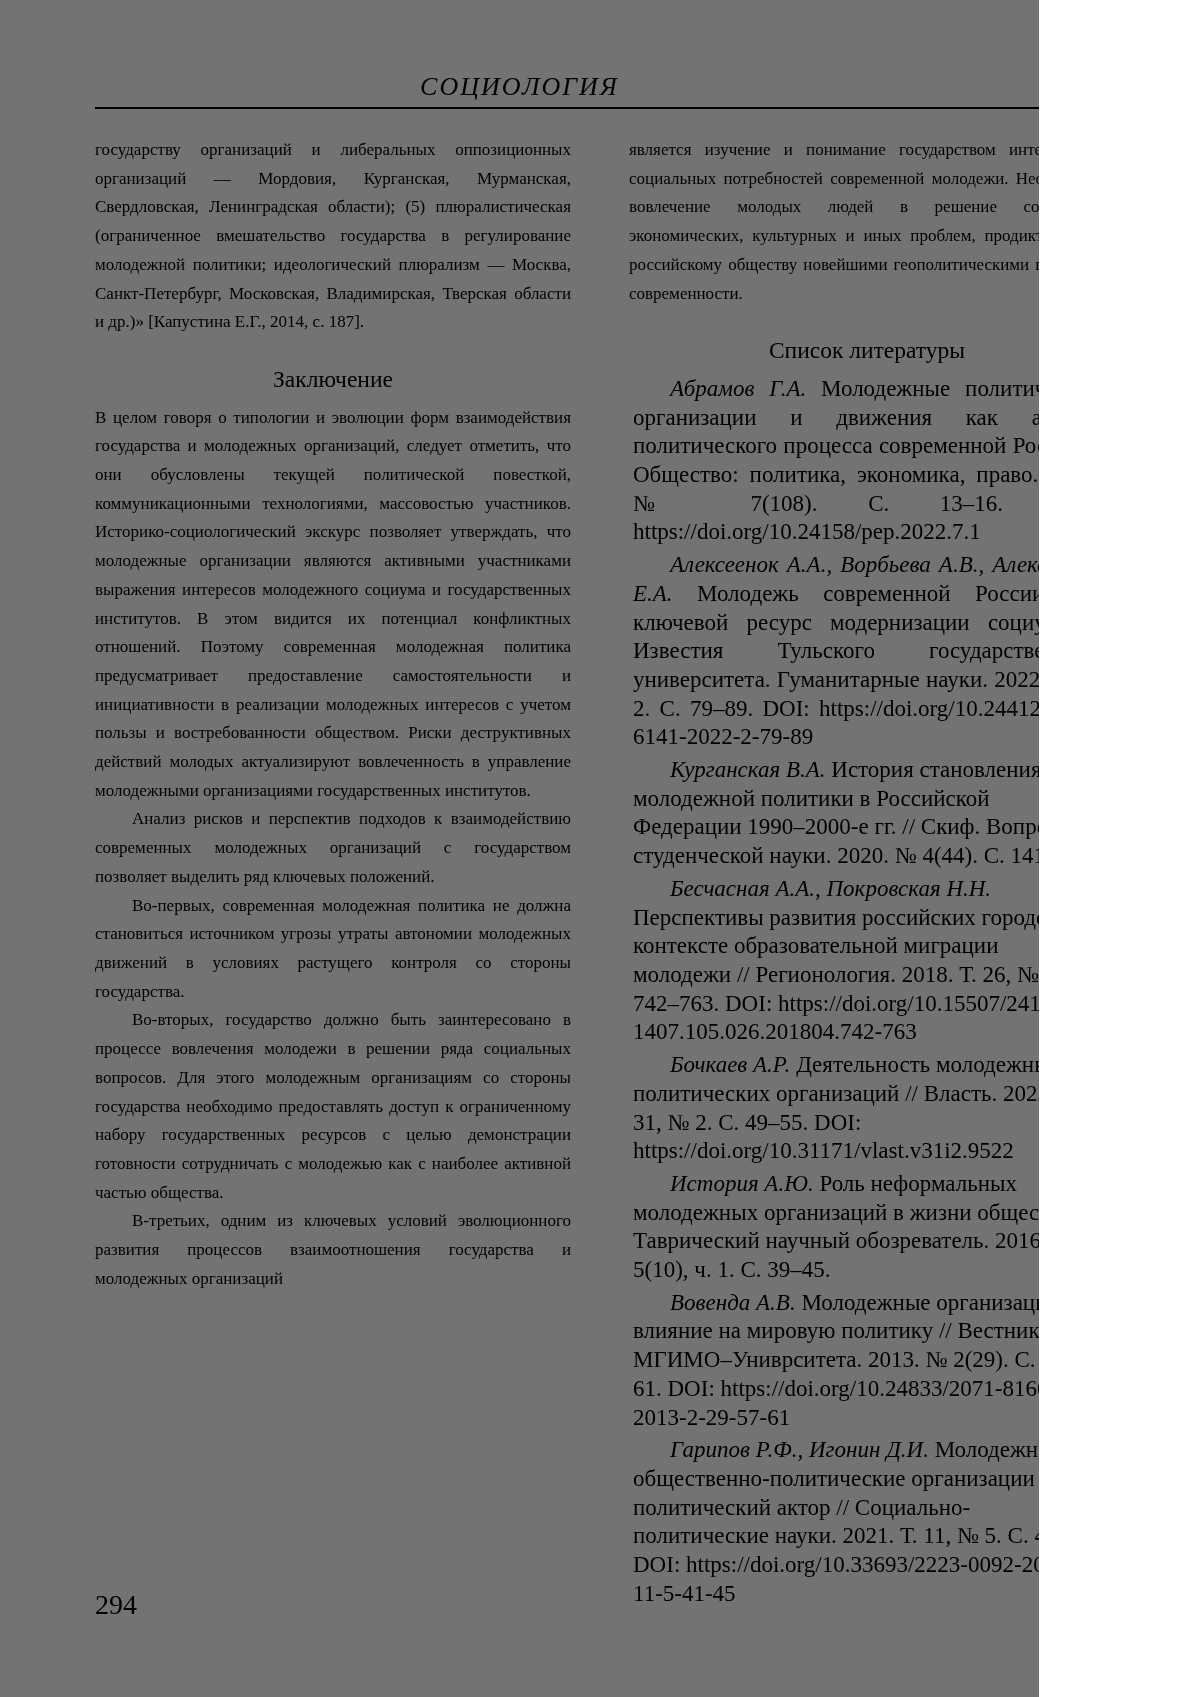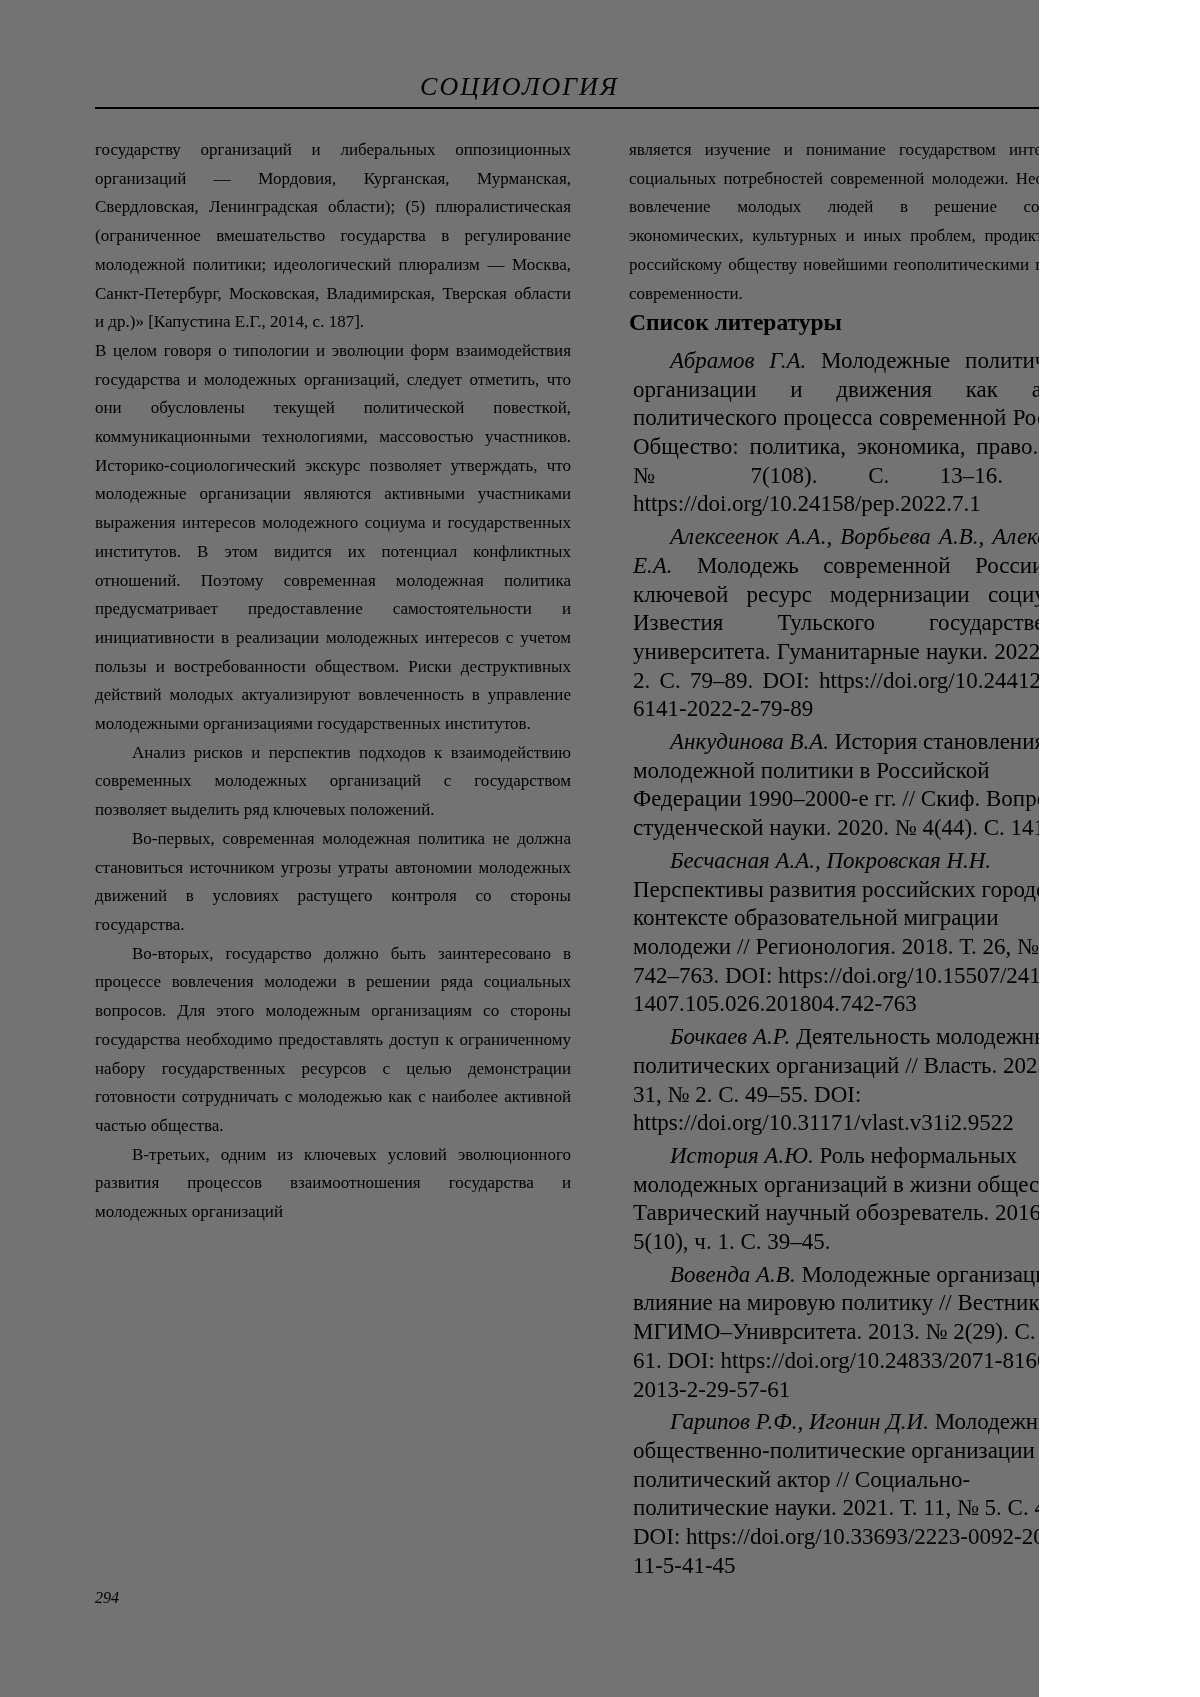--- a/index.html
+++ b/index.html
@@ -51,10 +51,11 @@
   }
   .para.indent { text-indent: 37px; }
   .section-heading {
-    font-weight: bold;
+    font-weight: normal;
     font-size: 23.5px;
     line-height: 28.7px;
-    margin: 0 0 10px 0;
+    margin: 28px 0 10px 0;
+    text-align: center;
   }
   .ref {
     margin: 4px;

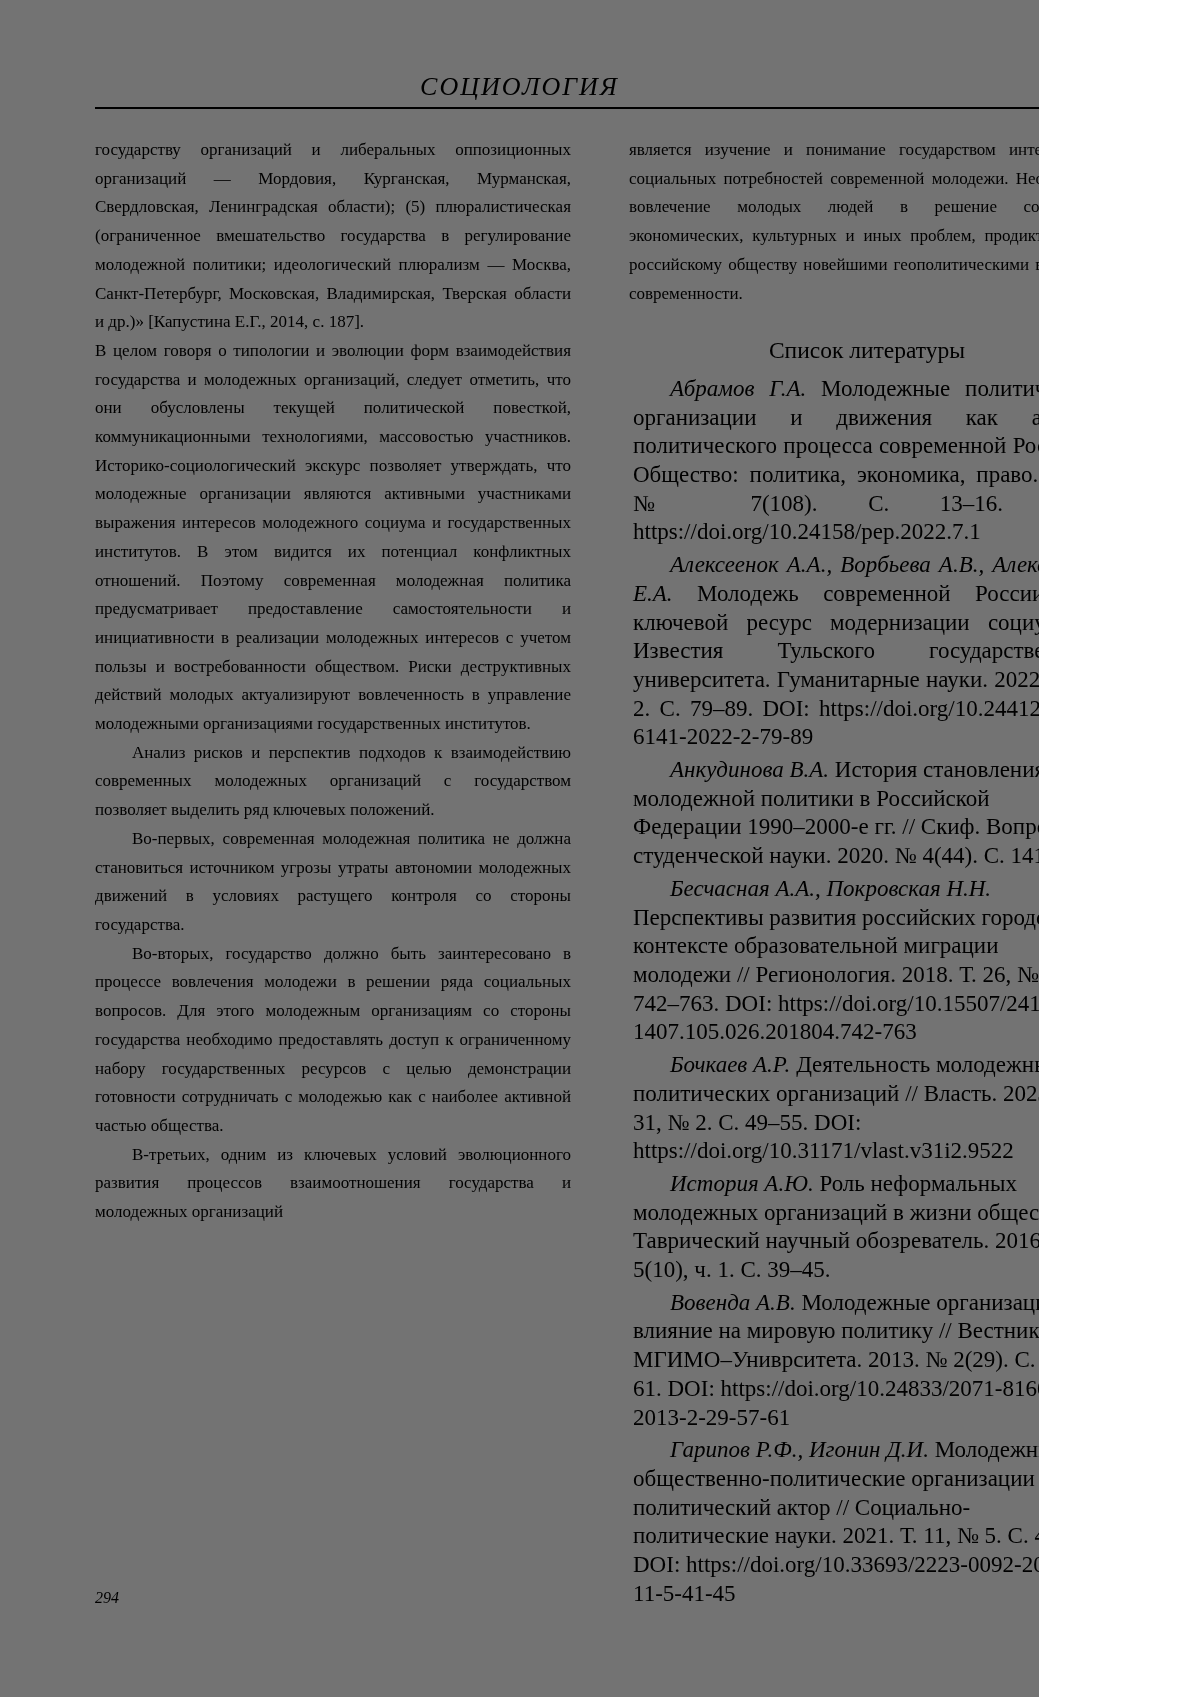--- a/index.html
+++ b/index.html
@@ -86,6 +86,7 @@
 
   <div class="column column-left" id="col-left">
       <p class="para">государству организаций и либеральных оппозиционных организаций — Мордовия, Курганская, Мурманская, Свердловская, Ленинградская области); (5) плюралистическая (ограниченное вмешательство государства в регулирование молодежной политики; идеологический плюрализм — Москва, Санкт-Петербург, Московская, Владимирская, Тверская области и др.)» [Капустина Е.Г., 2014, с. 187].</p>
+      <div class="section-heading">Заключение</div>
       <p class="para">В целом говоря о типологии и эволюции форм взаимодействия государства и молодежных организаций, следует отметить, что они обусловлены текущей политической повесткой, коммуникационными технологиями, массовостью участников. Историко-социологический экскурс позволяет утверждать, что молодежные организации являются активными участниками выражения интересов молодежного социума и государственных институтов. В этом видится их потенциал конфликтных отношений. Поэтому современная молодежная политика предусматривает предоставление самостоятельности и инициативности в реализации молодежных интересов с учетом пользы и востребованности обществом. Риски деструктивных действий молодых актуализируют вовлеченность в управление молодежными организациями государственных институтов.</p>
       <p class="para indent">Анализ рисков и перспектив подходов к взаимодействию современных молодежных организаций с государством позволяет выделить ряд ключевых положений.</p>
       <p class="para indent">Во-первых, современная молодежная политика не должна становиться источником угрозы утраты автономии молодежных движений в условиях растущего контроля со стороны государства.</p>

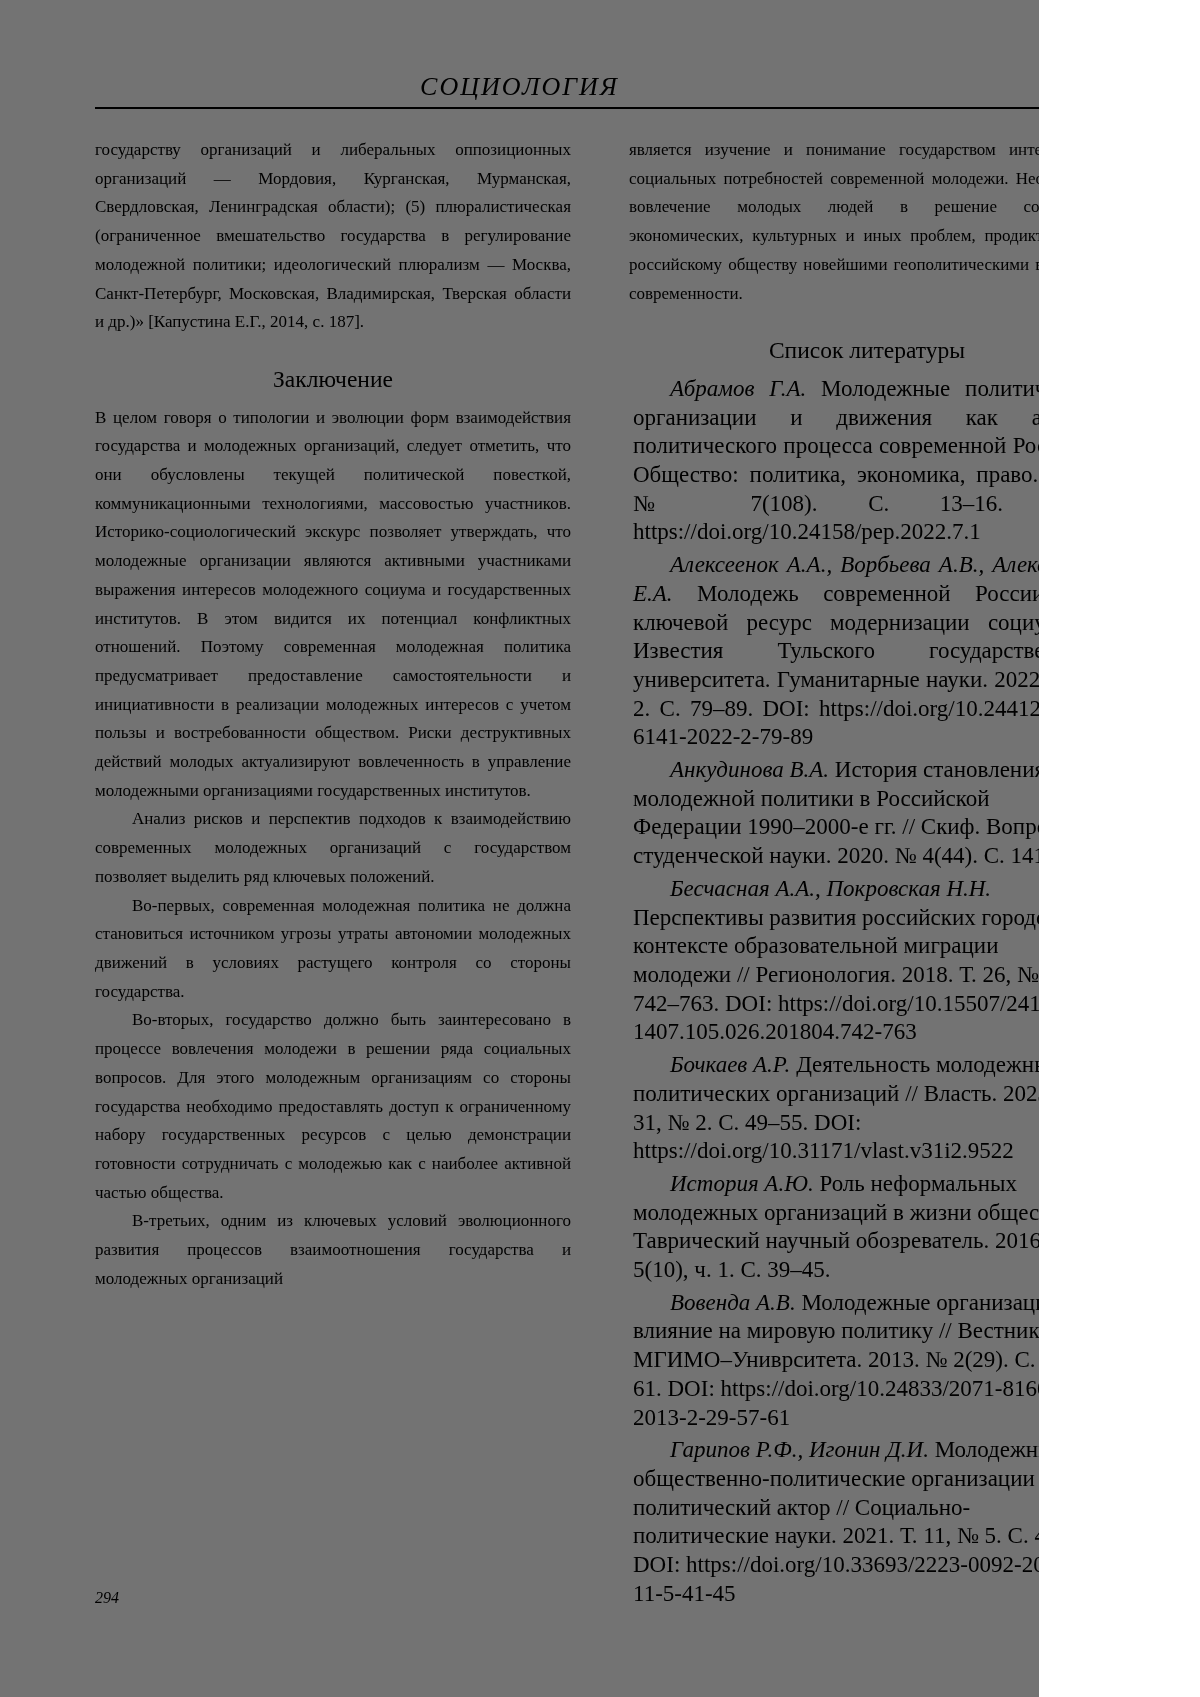--- a/index.html
+++ b/index.html
@@ -99,7 +99,7 @@
       <div class="section-heading">Список литературы</div>
       <p class="ref"><span class="ref-authors">Абрамов Г.А.</span> Молодежные политические организации и движения как акторы политического процесса современной России // Общество: политика, экономика, право. 2022. № 7(108). С. 13–16. DOI: https://doi.org/10.24158/pep.2022.7.1</p>
       <p class="ref"><span class="ref-authors">Алексеенок А.А., Ворбьева А.В., Алексеенок Е.А.</span> Молодежь современной России как ключевой ресурс модернизации социума // Известия Тульского государственного университета. Гуманитарные науки. 2022. Вып. 2. С. 79–89. DOI: https://doi.org/10.24412/2071-6141-2022-2-79-89</p>
-      <p class="ref ragged"><span class="ref-authors">Анкудинова В.А.</span> История становления молодежной политики в Российской Федерации 1990–2000-е гг. // Скиф. Вопросы студенческой науки. 2020. № 4(44). С. 141–146.</p>
+      <p class="ref ragged"><span class="ref-authors">Курганская В.А.</span> История становления молодежной политики в Российской Федерации 1990–2000-е гг. // Скиф. Вопросы студенческой науки. 2020. № 4(44). С. 141–146.</p>
       <p class="ref ragged"><span class="ref-authors">Бесчасная А.А., Покровская Н.Н.</span> Перспективы развития российских городов в контексте образовательной миграции молодежи // Регионология. 2018. Т. 26, № 4. С. 742–763. DOI: https://doi.org/10.15507/2413-1407.105.026.201804.742-763</p>
       <p class="ref ragged"><span class="ref-authors">Бочкаев А.Р.</span> Деятельность молодежных политических организаций // Власть. 2023. Т. 31, № 2. С. 49–55. DOI: https://doi.org/10.31171/vlast.v31i2.9522</p>
       <p class="ref ragged"><span class="ref-authors">История А.Ю.</span> Роль неформальных молодежных организаций в жизни общества // Таврический научный обозреватель. 2016. № 5(10), ч. 1. С. 39–45.</p>

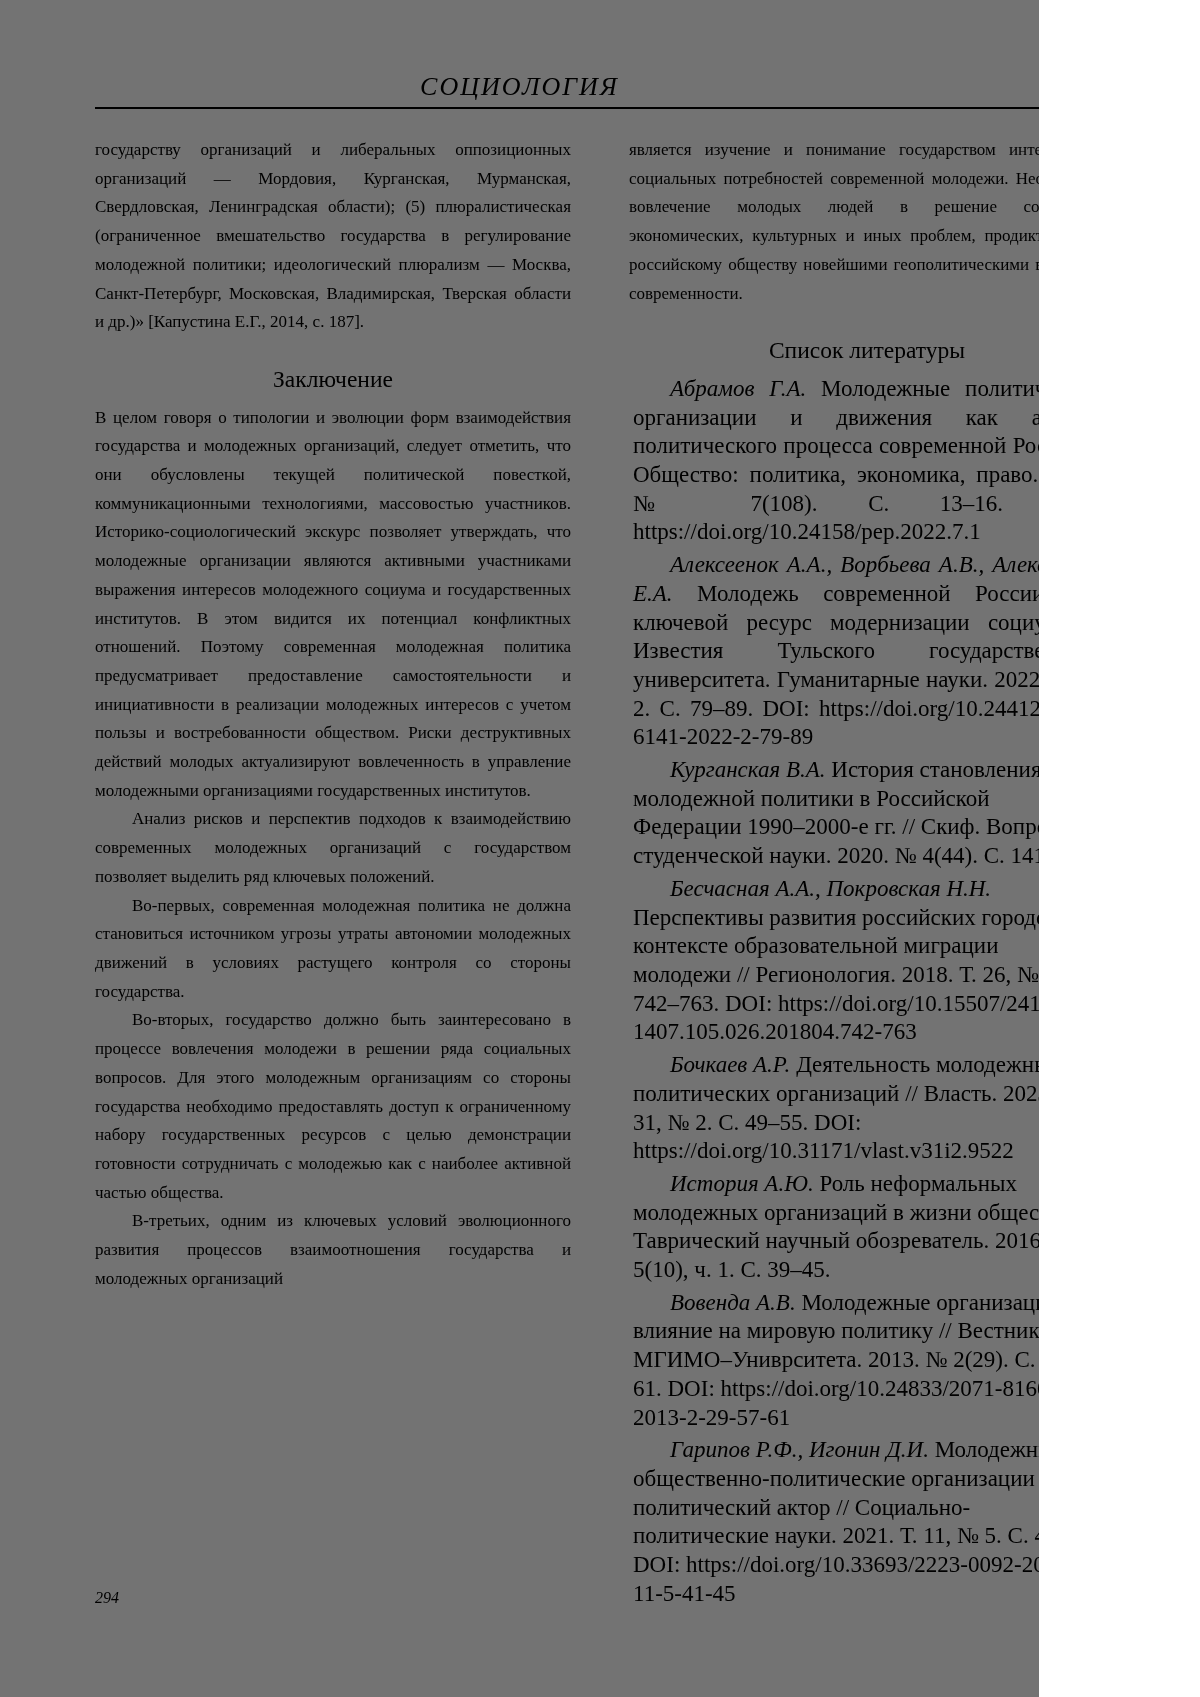--- a/index.html
+++ b/index.html
@@ -73,8 +73,7 @@
     position: absolute;
     left: 95px;
     top: 1589px;
-    font-size: 16px;
-    font-style: italic;
+    font-size: 28px;
   }
 </style>
 </head>

